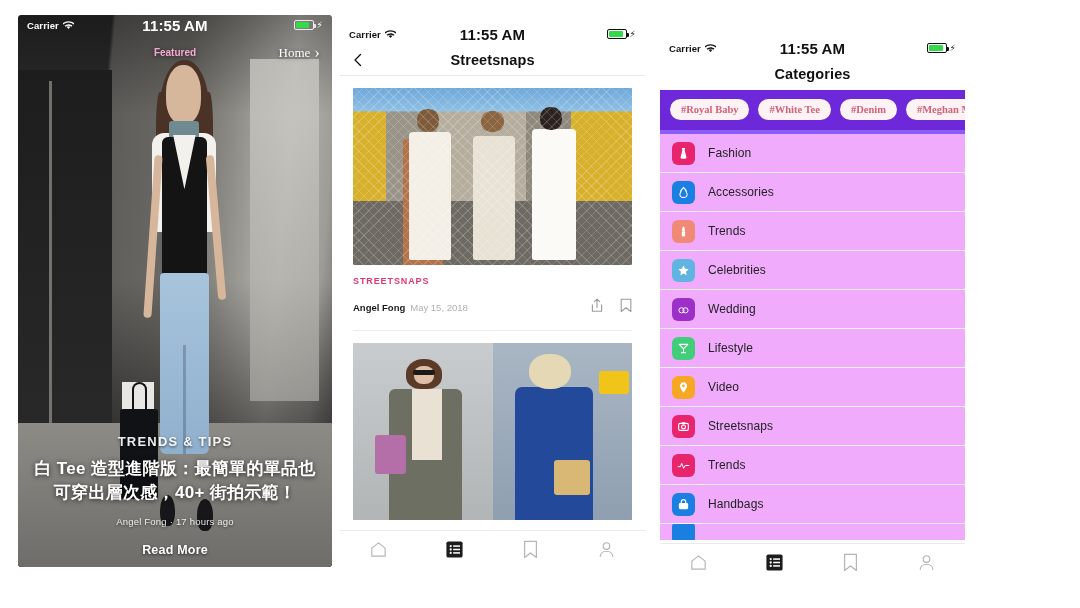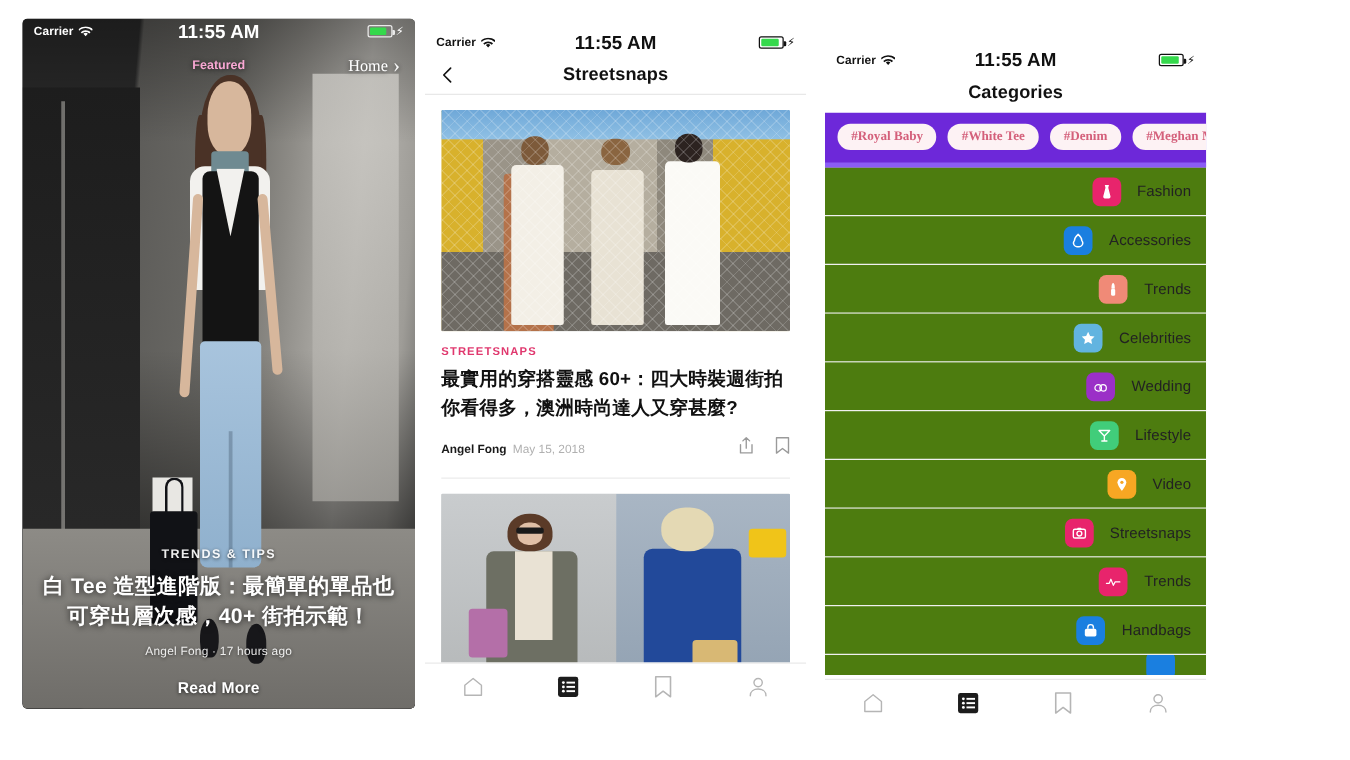--- a/index.html
+++ b/index.html
@@ -238,7 +238,7 @@
   .catlist { overflow:hidden; }
   .catrow {
     display:flex; align-items:center; gap:13px; padding: 0 12px;
-    height:39px; border-bottom:1px solid #f0f0f0; background:#4d7c0f;justify-content:flex-end;
+    height:39px; border-bottom:1px solid #f0f0f0; background:#f0abfc;
   }
   .catico {
     width:23px; height:23px; border-radius:6px; flex:0 0 auto;

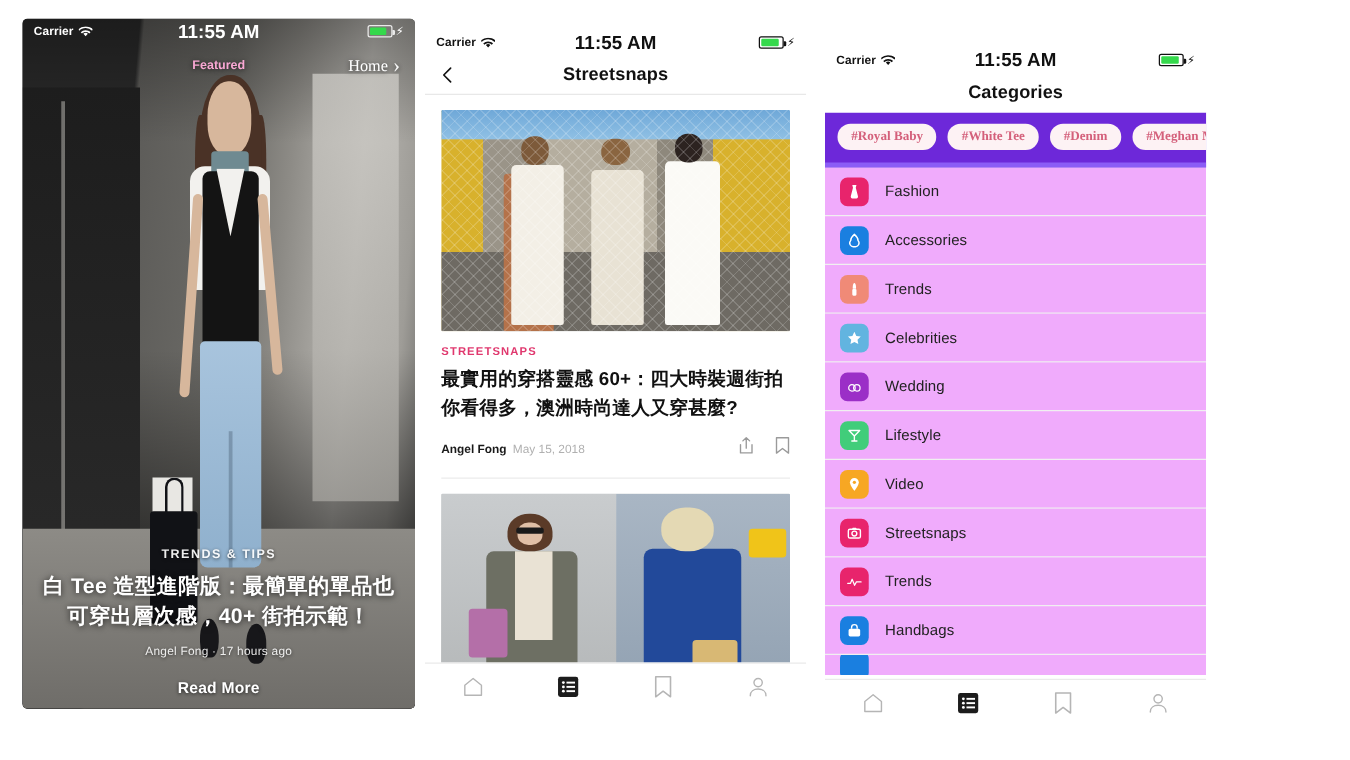--- a/index.html
+++ b/index.html
@@ -360,7 +360,6 @@
           <div class="fence"></div>
         </div>
         <div class="kicker-pink">STREETSNAPS</div>
-        <div class="art-title">最實用的穿搭靈感 60+：四大時裝週街拍你看得多，澳洲時尚達人又穿甚麼?</div>
         <div class="art-meta">
           <span class="art-author">Angel Fong</span>
           <span class="art-date">May 15, 2018</span>

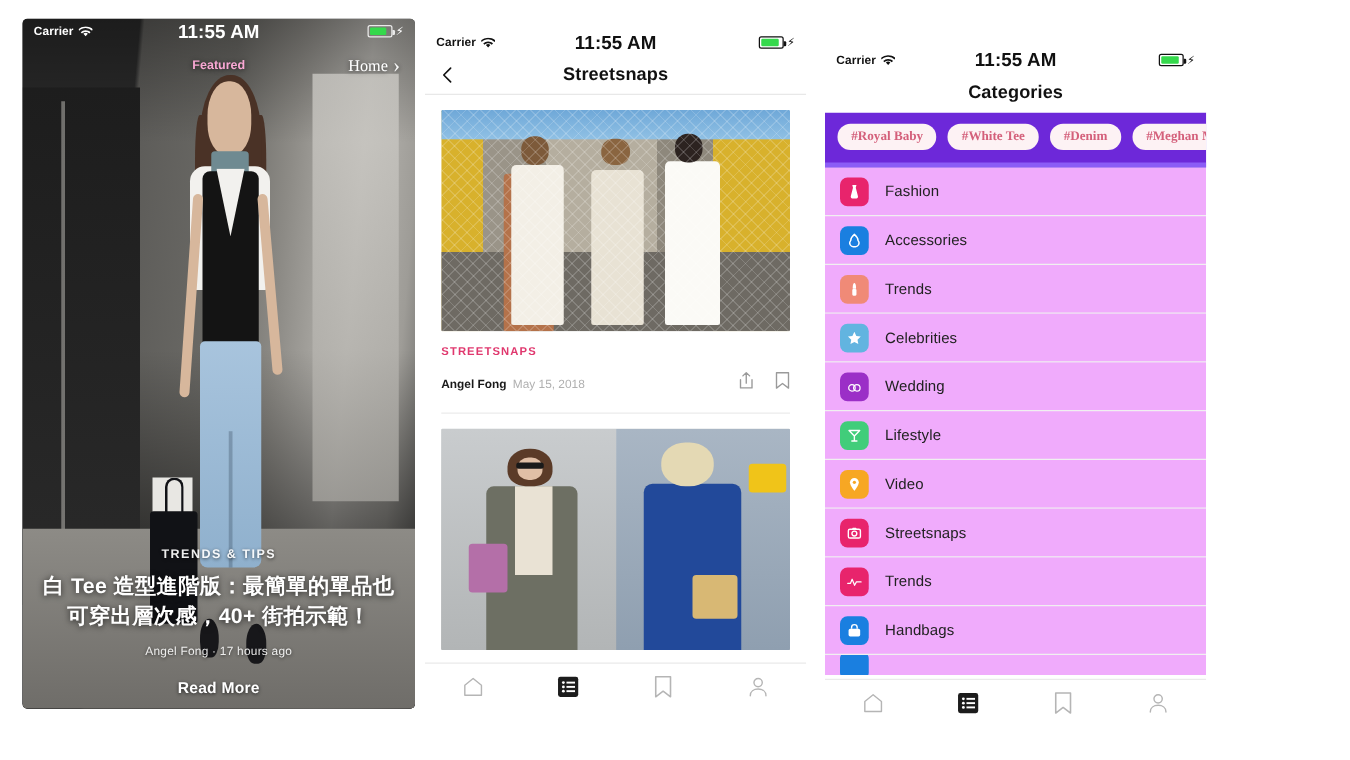--- a/index.html
+++ b/index.html
@@ -118,7 +118,7 @@
     text-align:center; color:#fff; padding: 0 14px;
   }
   #panel1 .kicker {
-    font-size:10px; letter-spacing:1.2px; font-weight:700; opacity:.92;
+    font-size:13px; letter-spacing:1.2px; font-weight:700; opacity:.92;
     margin-bottom:8px; text-shadow:0 1px 3px rgba(0,0,0,.7);
   }
   #panel1 .headline {

